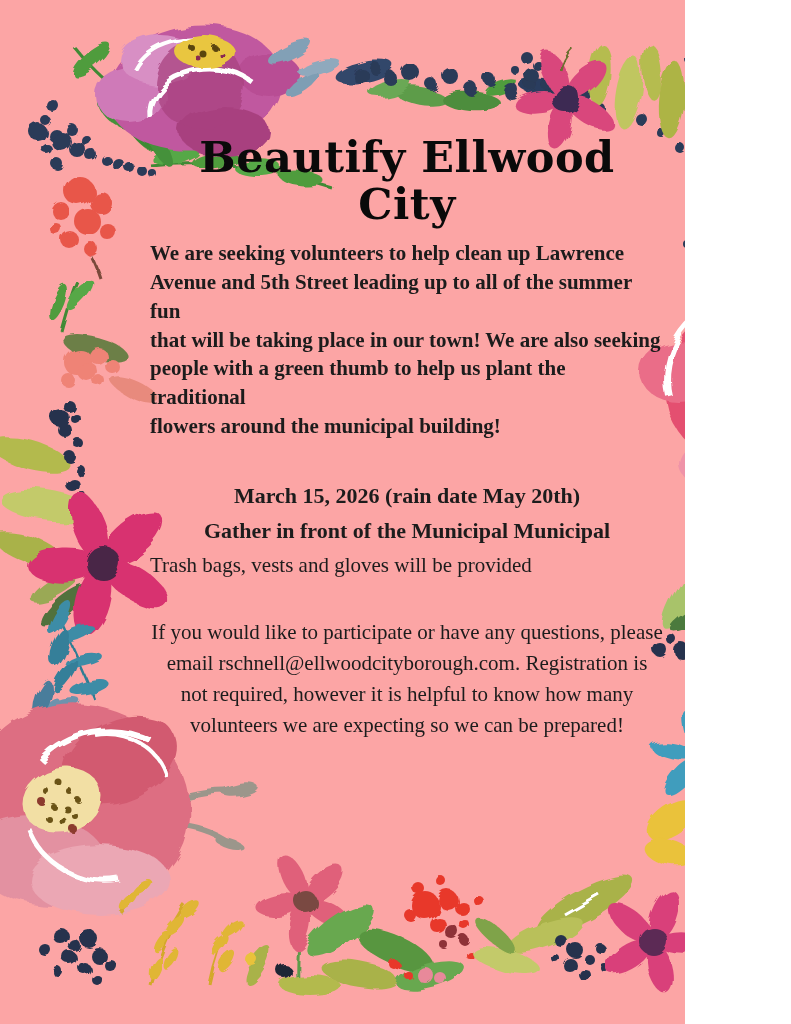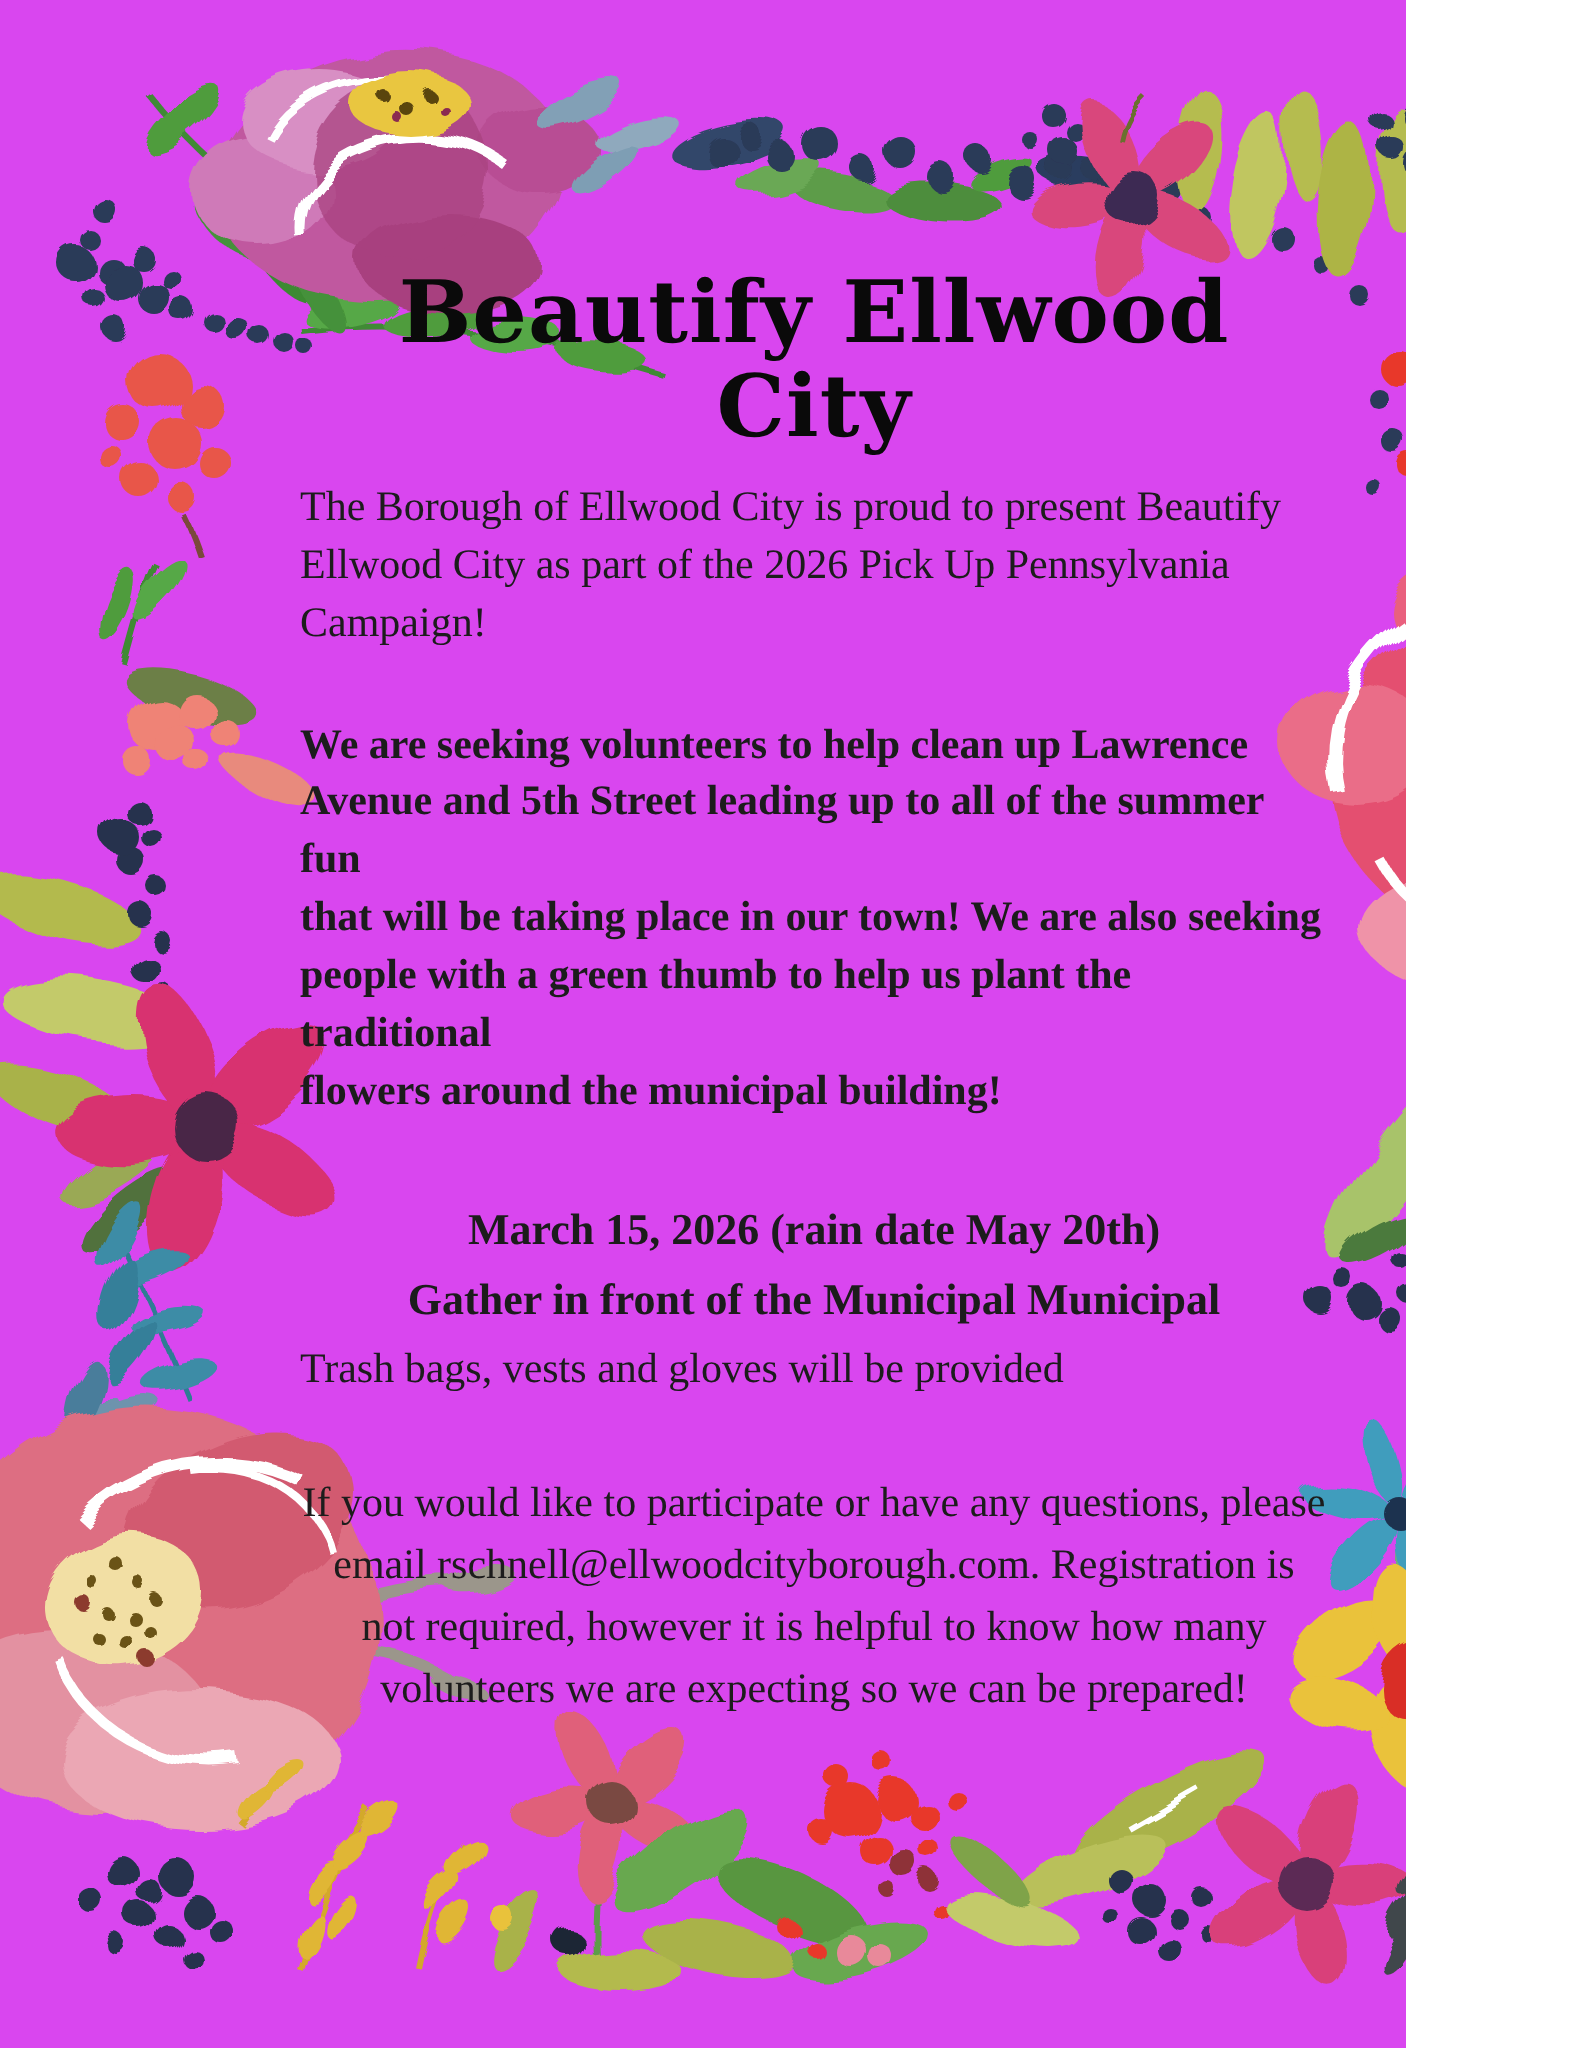--- a/index.html
+++ b/index.html
@@ -3,8 +3,8 @@
 <meta charset="utf-8">
 <style>
   html,body{margin:0;padding:0;background:#ffffff;}
-  .page{position:relative;width:685px;height:1024px;background:#d946ef;overflow:hidden;
-        font-family:"Liberation Serif", serif;color:#1c1c1c;padding-left:18px;}
+  .page{position:relative;width:685px;height:1024px;background:#fca5a5;overflow:hidden;
+        font-family:"Liberation Serif", serif;color:#1c1c1c;}
   svg.border{position:absolute;left:0;top:0;width:791px;height:1024px;}
   .content{position:absolute;left:150px;top:134px;width:514px;z-index:2;}
   .title{margin:0 0 10px 0;font-family:"DejaVu Serif", serif;font-weight:800;

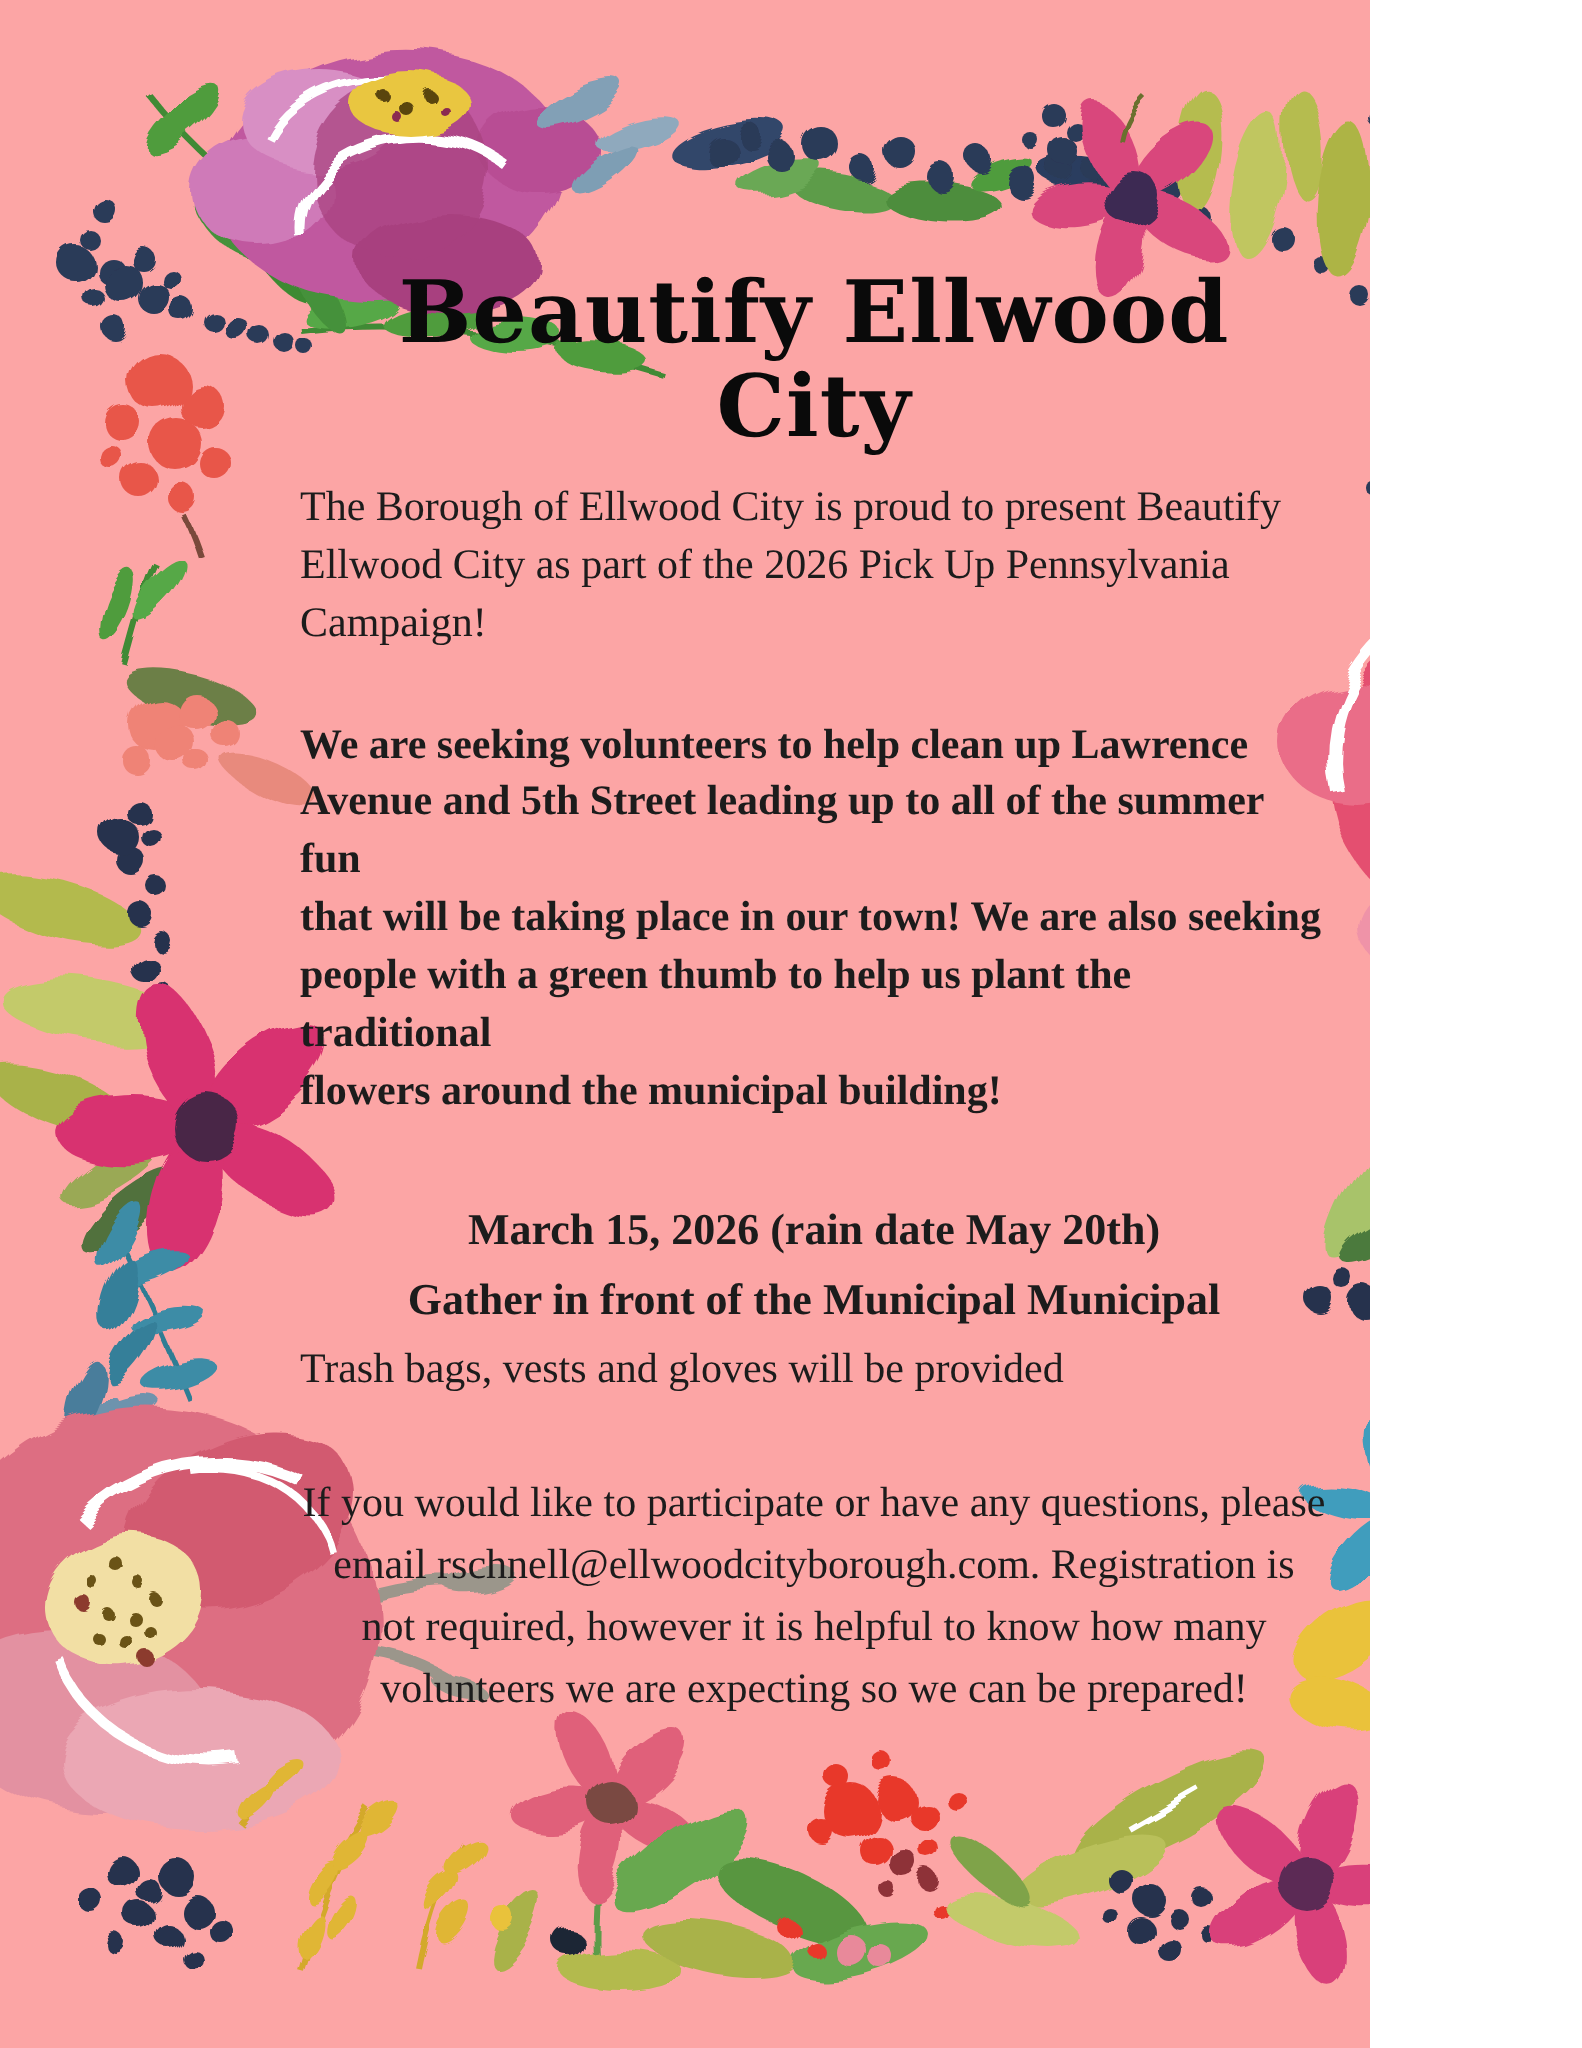--- a/index.html
+++ b/index.html
@@ -496,9 +496,6 @@
 
 <main class="content">
   <h1 class="title">Beautify Ellwood City</h1>
-  <p class="para intro">The Borough of Ellwood City is proud to present Beautify
-Ellwood City as part of the 2026 Pick Up Pennsylvania
-Campaign!</p>
   <p class="para body-para">We are seeking volunteers to help clean up Lawrence
 Avenue and 5th Street leading up to all of the summer fun
 that will be taking place in our town!  We are also seeking

